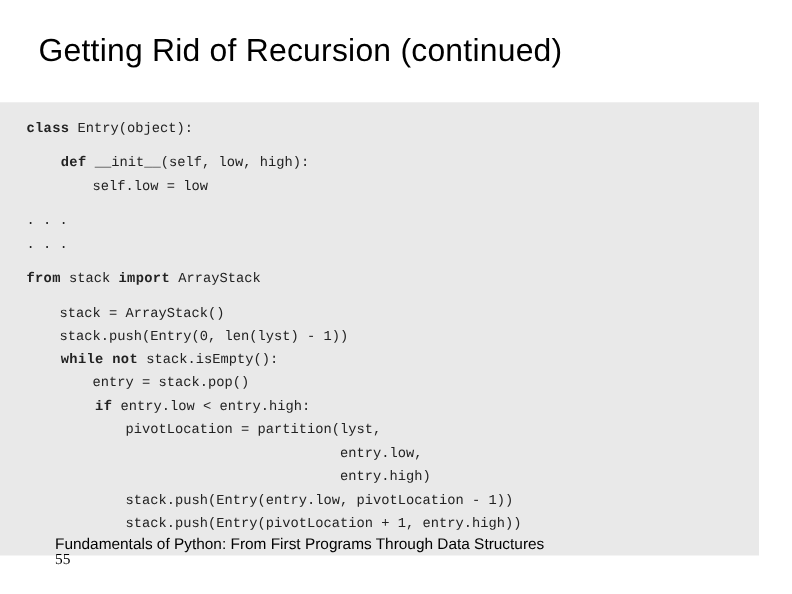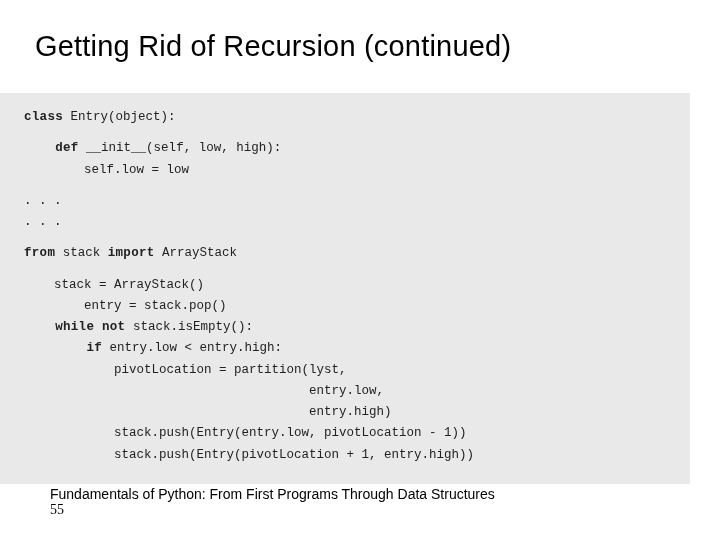--- a/index.html
+++ b/index.html
@@ -74,6 +74,7 @@
     <div class="line"><span class="kw">from</span><span> stack </span><span class="kw">import</span><span> ArrayStack</span></div>
     <div class="gap"></div>
     <div class="line">    stack = ArrayStack()</div>
+    <div class="line">    stack.push(Entry(0, len(lyst) - 1))</div>
     <div class="line">        entry = stack.pop()</div>
     <div class="line"><span class="kw">    while not</span><span> stack.isEmpty():</span></div>
     <div class="line"><span class="kw">        if</span><span> entry.low &lt; entry.high:</span></div>

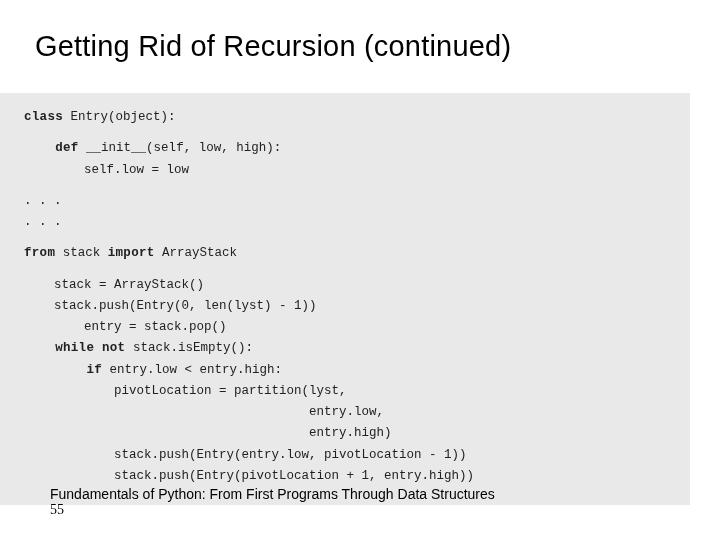--- a/index.html
+++ b/index.html
@@ -75,8 +75,8 @@
     <div class="gap"></div>
     <div class="line">    stack = ArrayStack()</div>
     <div class="line">    stack.push(Entry(0, len(lyst) - 1))</div>
+    <div class="line"><span class="kw">    while not</span><span> stack.isEmpty():</span></div>
     <div class="line">        entry = stack.pop()</div>
-    <div class="line"><span class="kw">    while not</span><span> stack.isEmpty():</span></div>
     <div class="line"><span class="kw">        if</span><span> entry.low &lt; entry.high:</span></div>
     <div class="line">            pivotLocation = partition(lyst,</div>
     <div class="line">                                      entry.low,</div>

